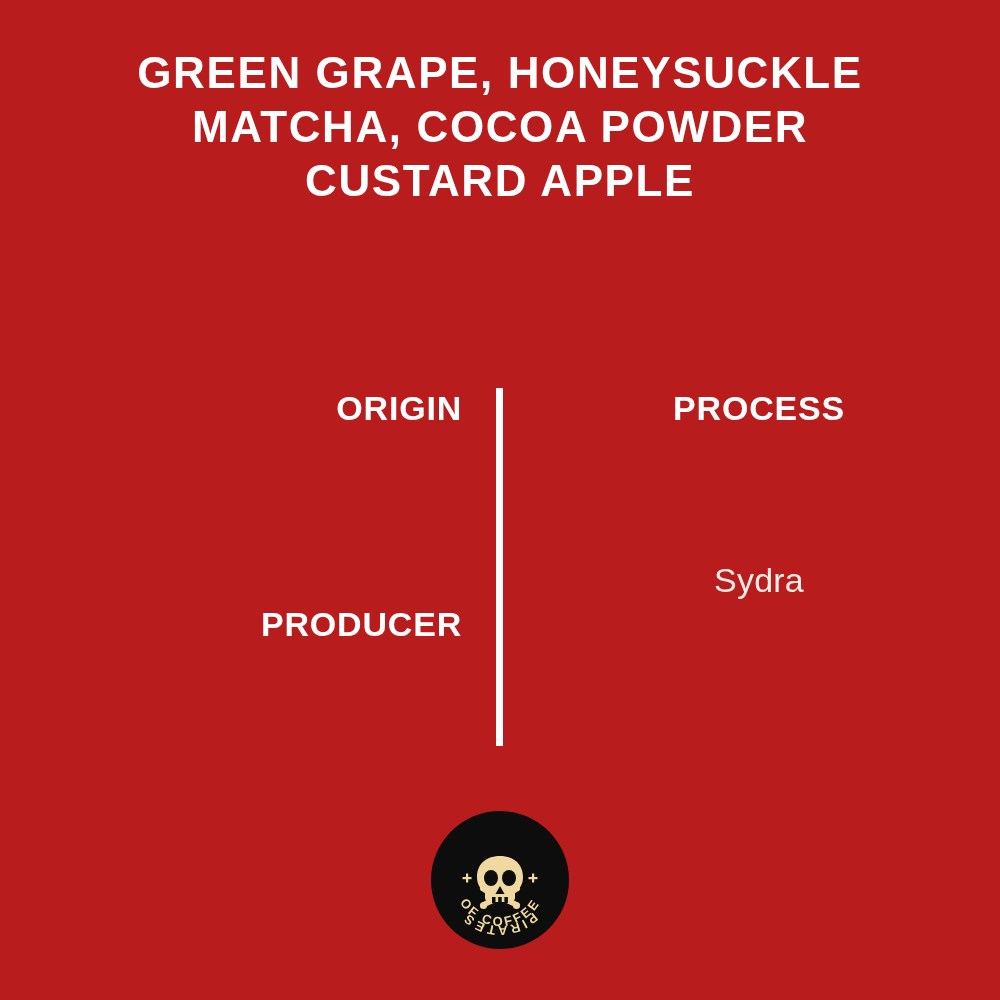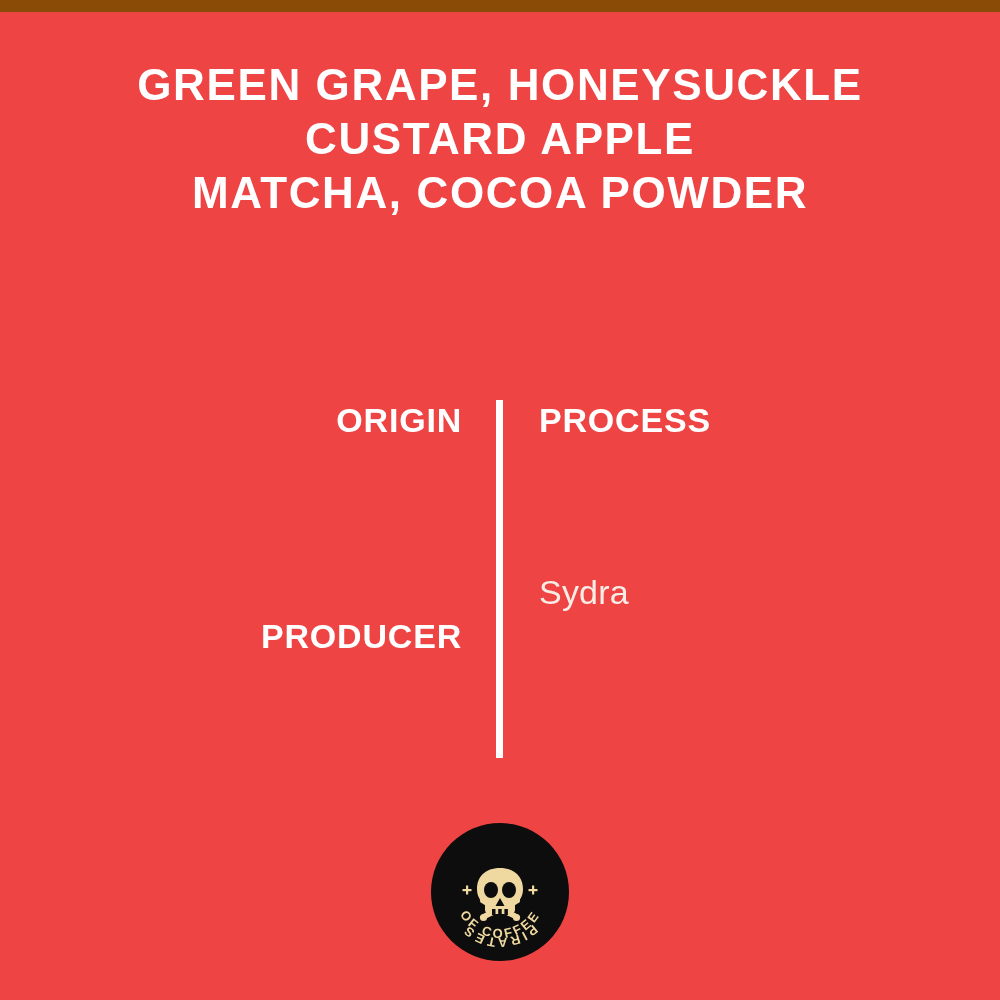--- a/index.html
+++ b/index.html
@@ -18,8 +18,7 @@
   .page {
     position: absolute;
     inset: 0;
-    background: #ef4444;
-    margin-top: 12px;
+    background: #b91c1c;
   }
 
   

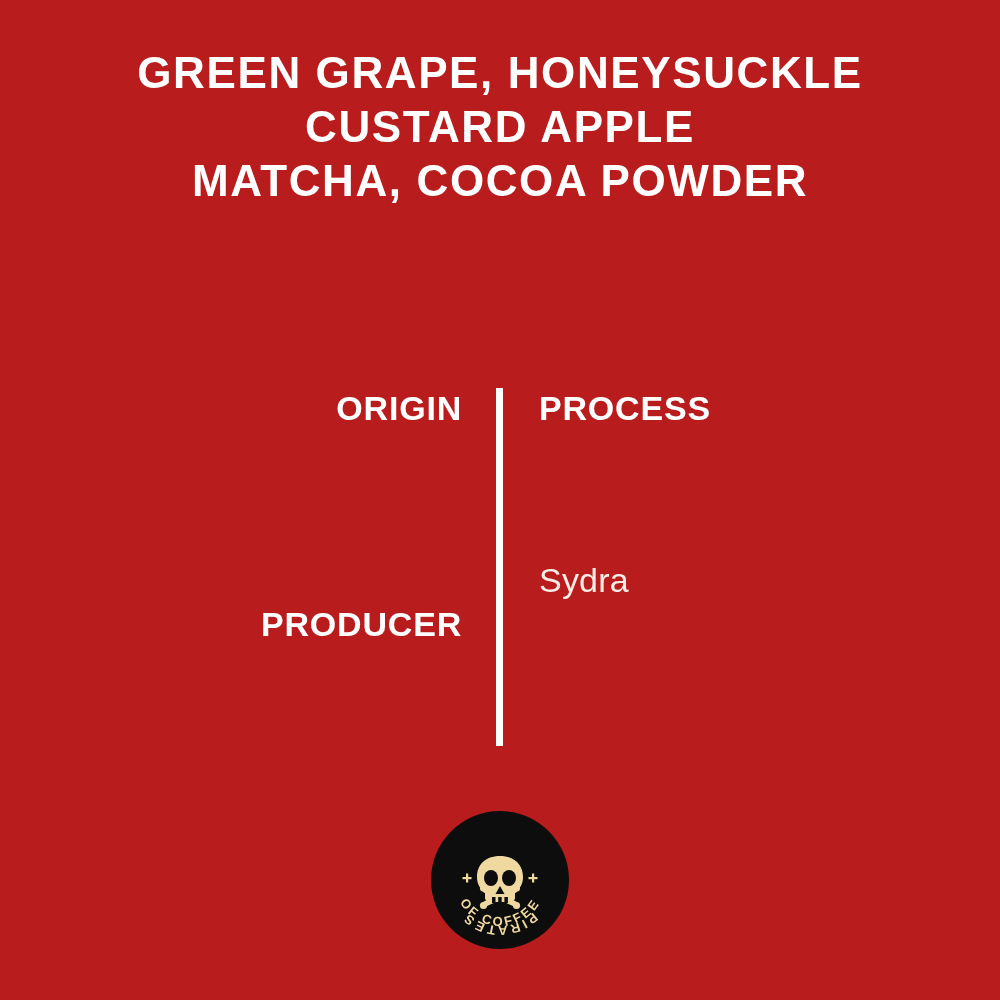--- a/index.html
+++ b/index.html
@@ -110,8 +110,8 @@
 
   <div class="headline">
     <span class="line">GREEN GRAPE, HONEYSUCKLE</span>
+    <span class="line">MATCHA, COCOA POWDER</span>
     <span class="line">CUSTARD APPLE</span>
-    <span class="line">MATCHA, COCOA POWDER</span>
   </div>
 
   <div class="info">

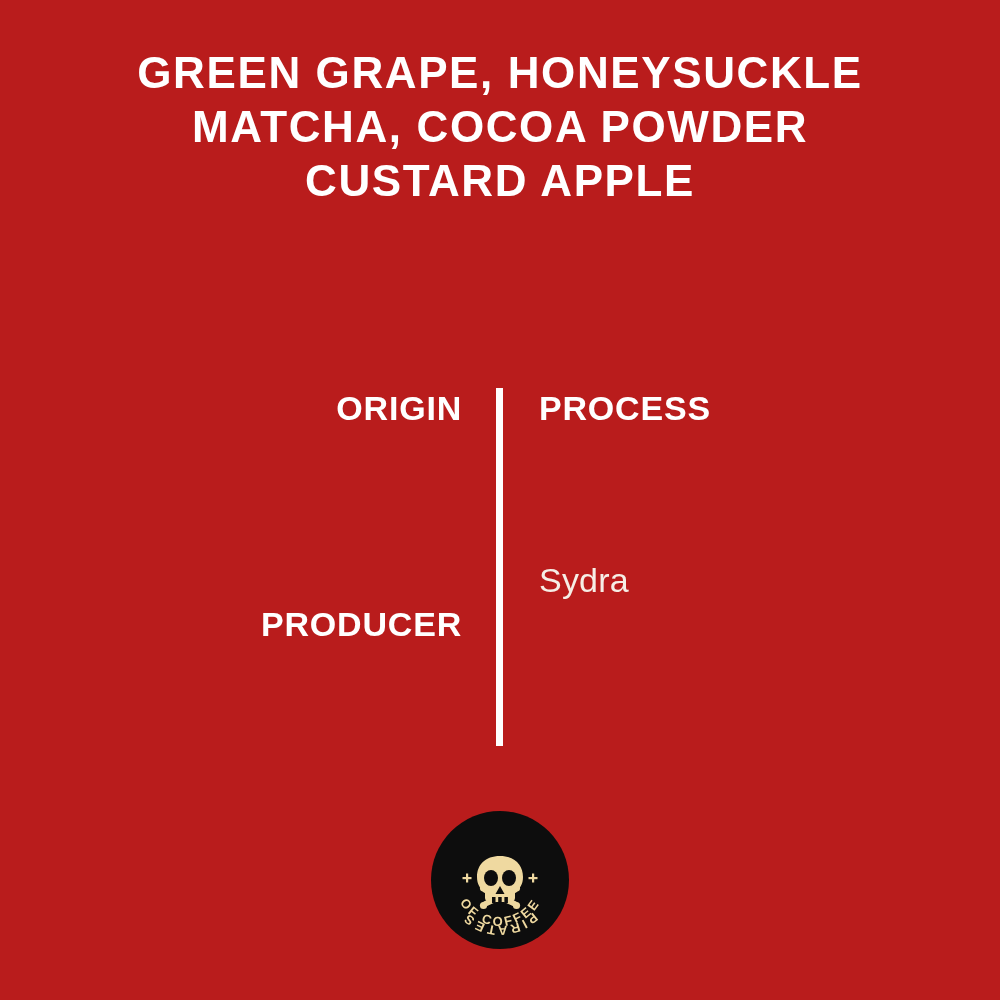--- a/index.html
+++ b/index.html
@@ -70,7 +70,7 @@
     left: 539px;
     top: 0px;
     width: 440px;
-    text-align: left;
+    text-align: center;
   }
 
   .fld-label {

